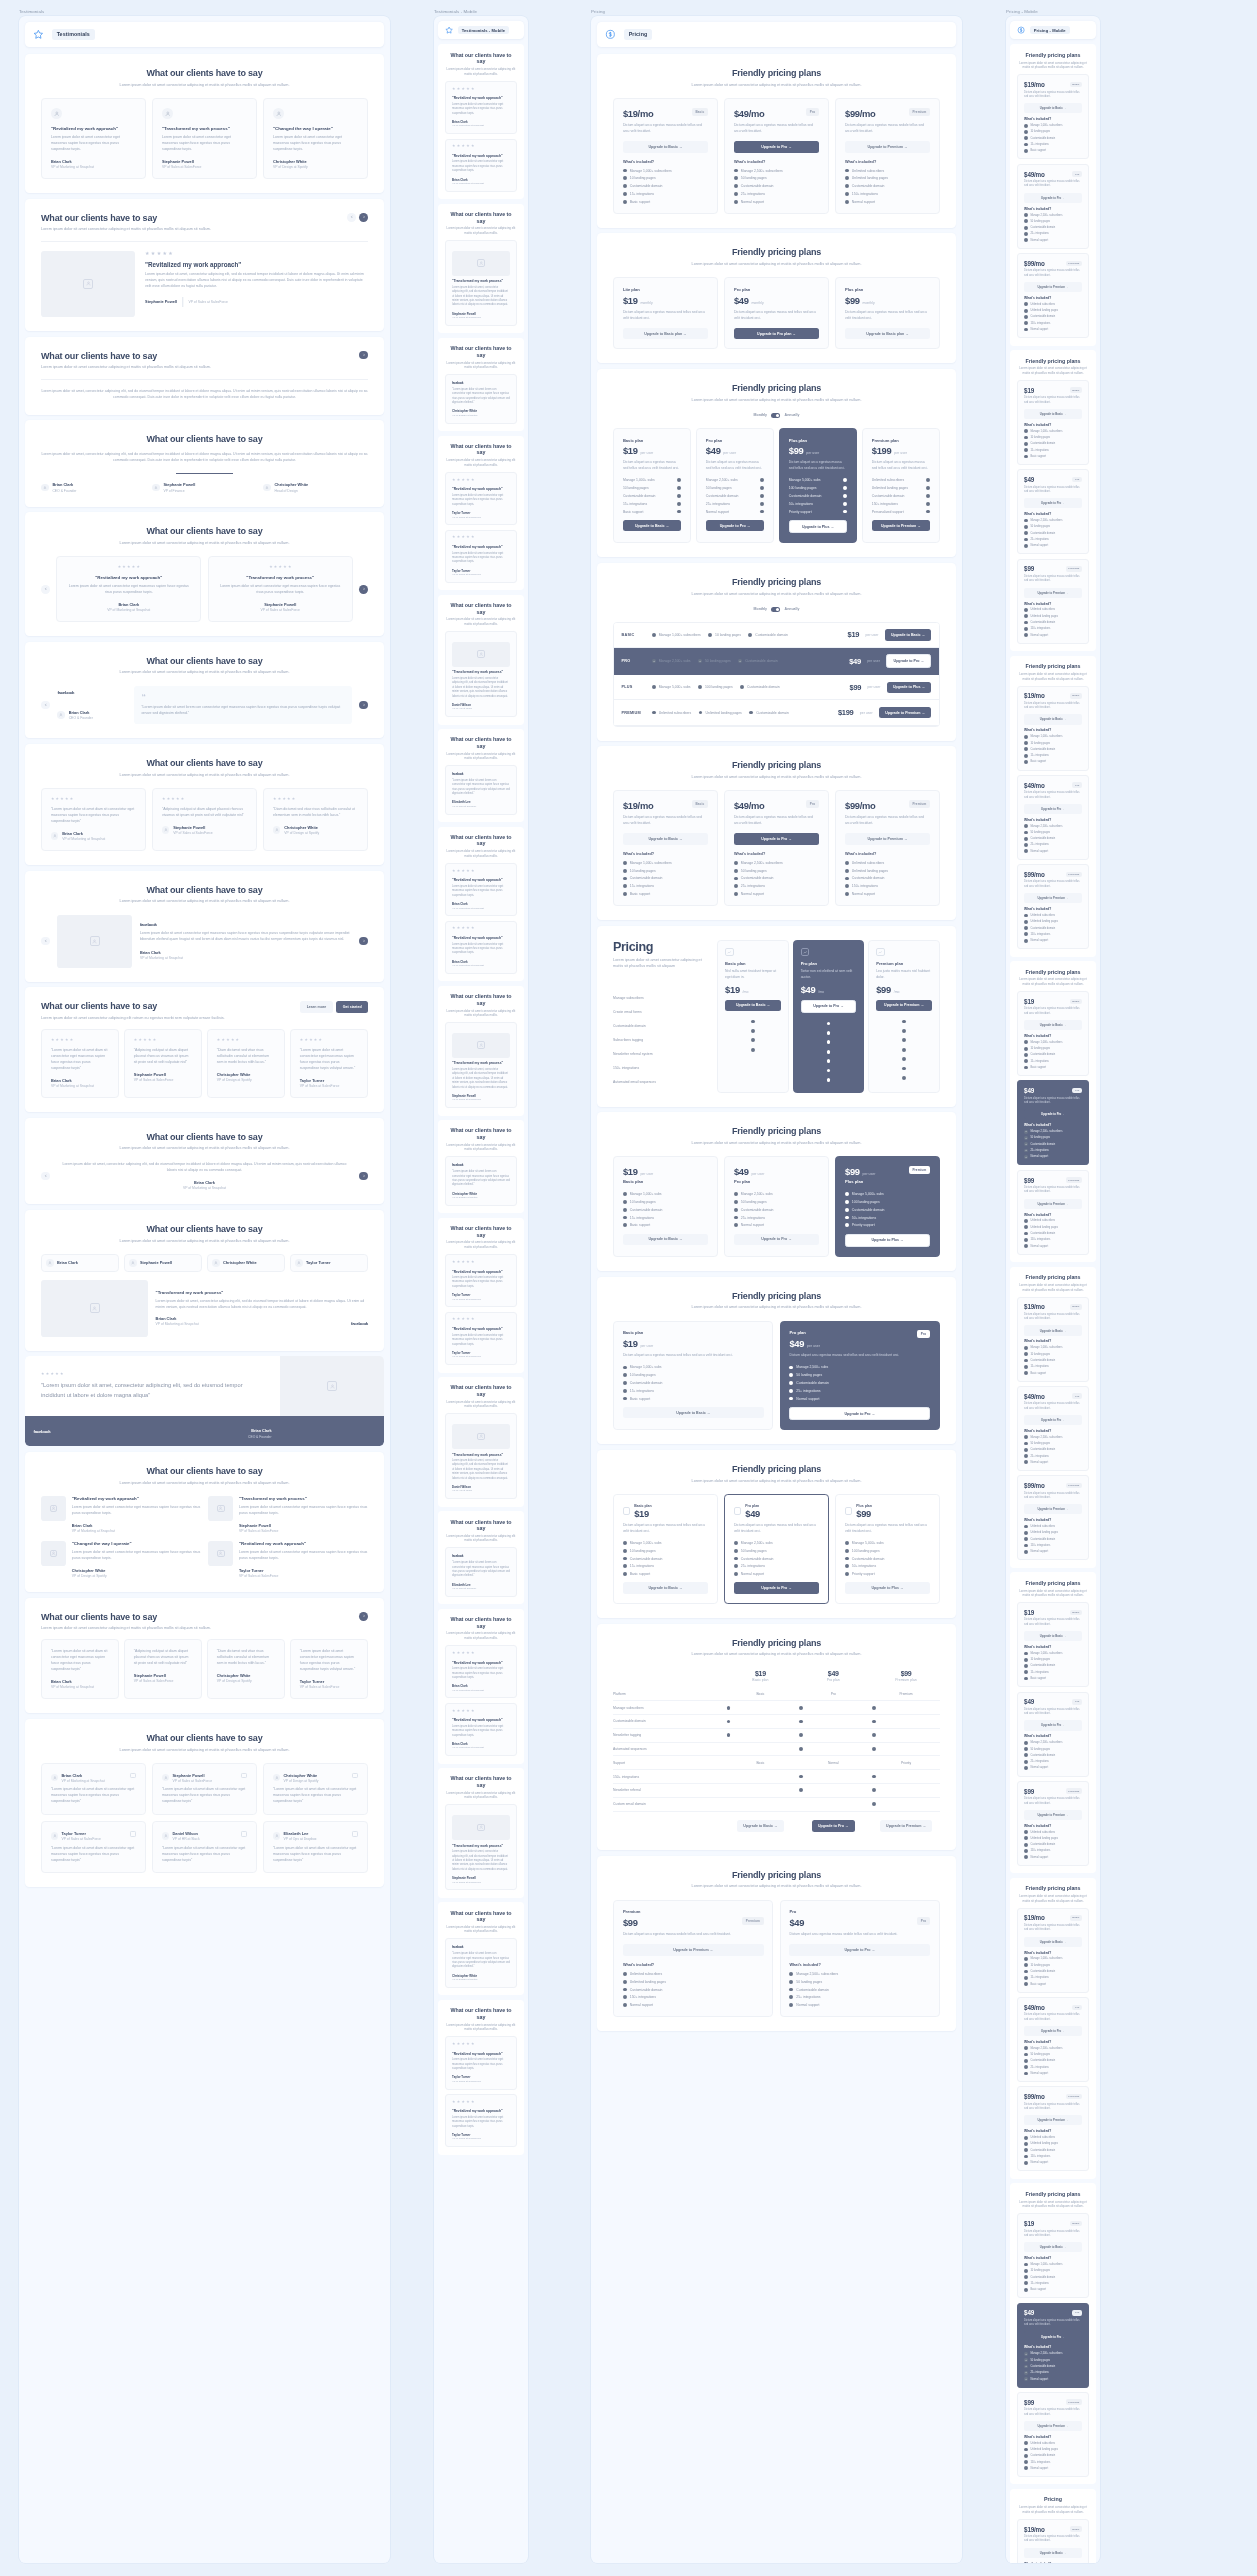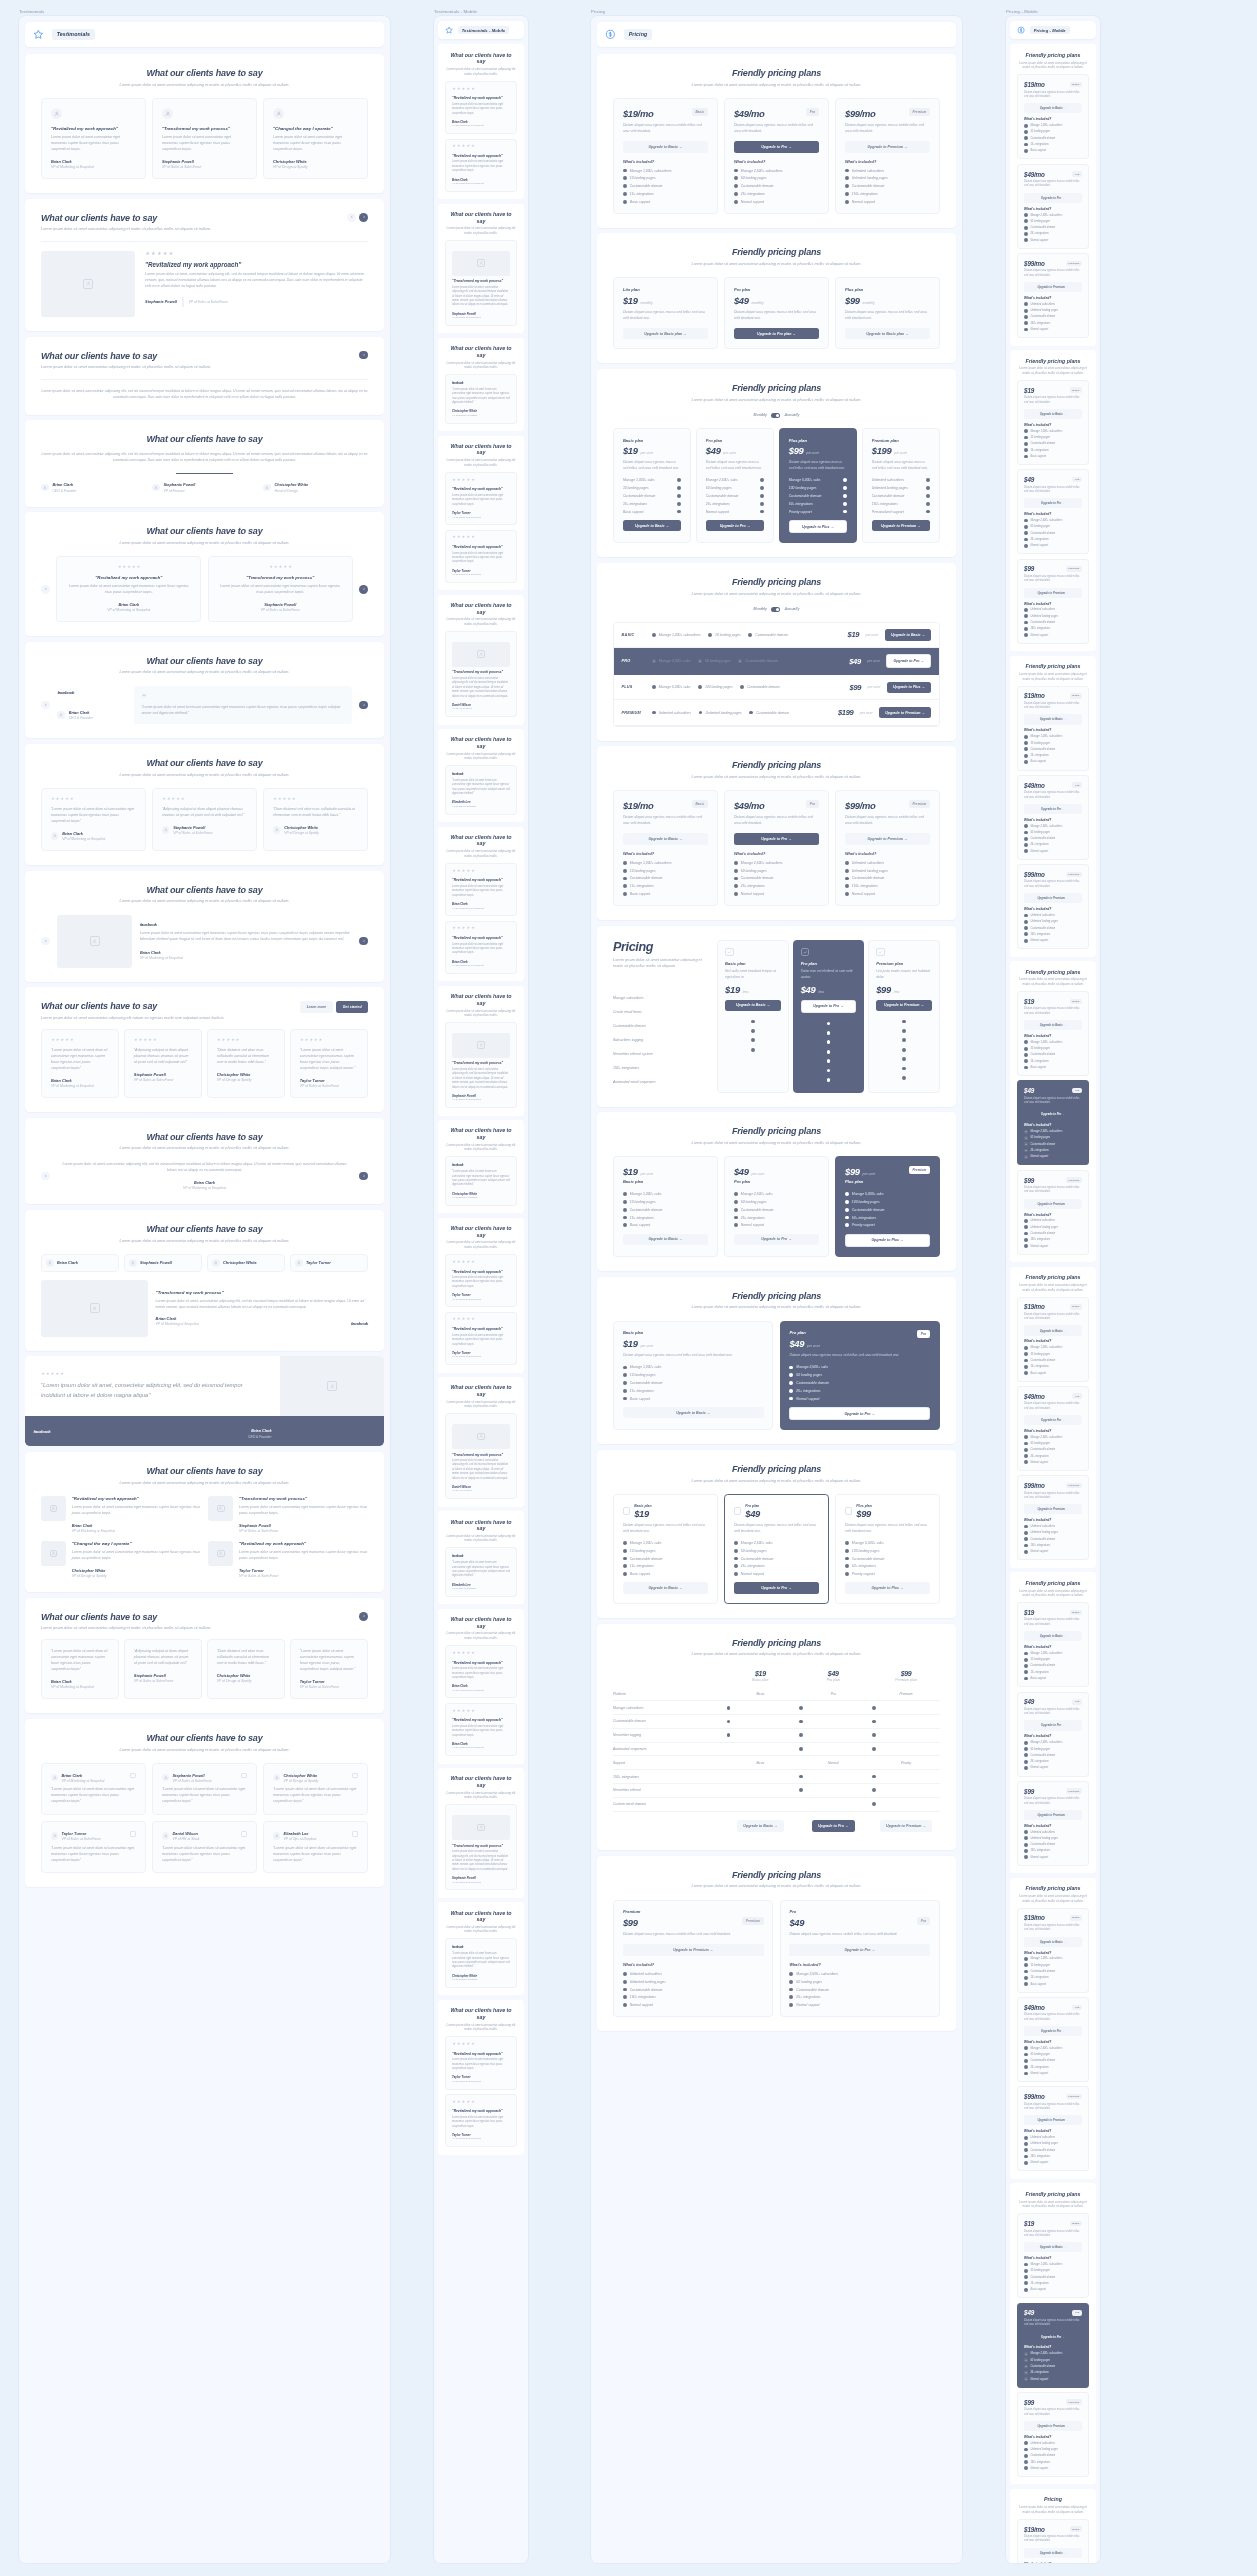--- a/index.html
+++ b/index.html
@@ -20,7 +20,7 @@
   .frame-body {
     background: #f5f9ff; border-radius: 6.3px;
     box-shadow: 0 0 0 0.6px rgba(190,210,235,.35);
-    overflow: hidden; padding: 5.7px; font-style: italic;
+    overflow: hidden; padding: 5.7px;
   }
 
   

